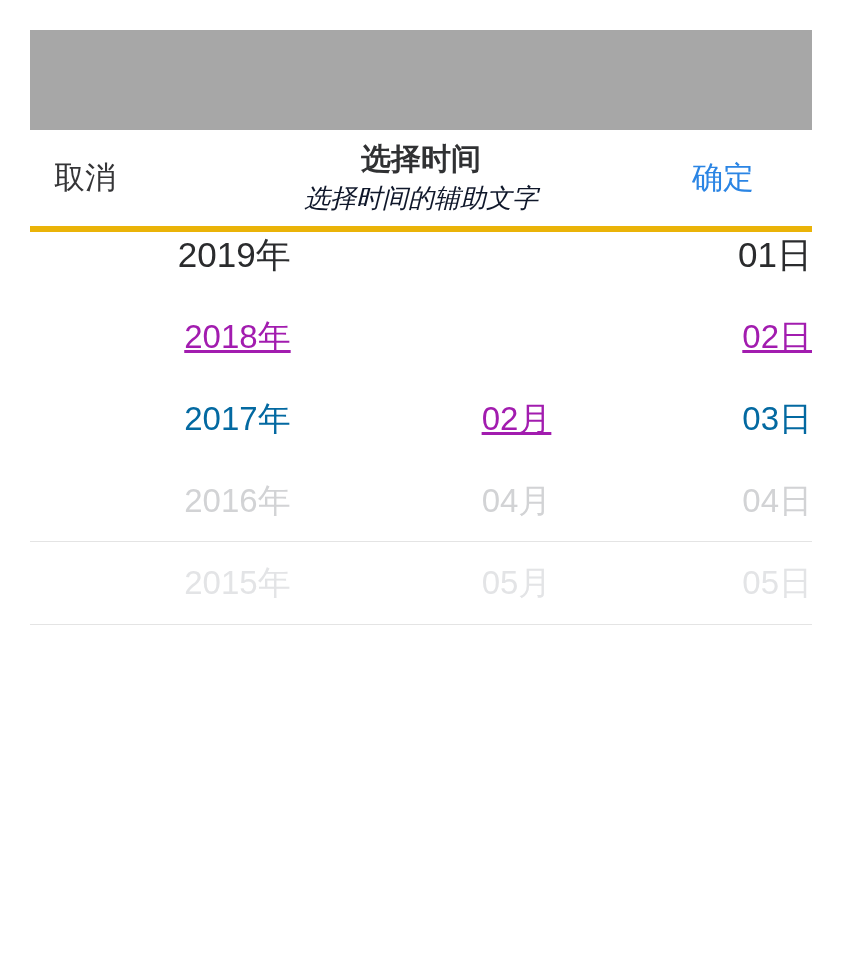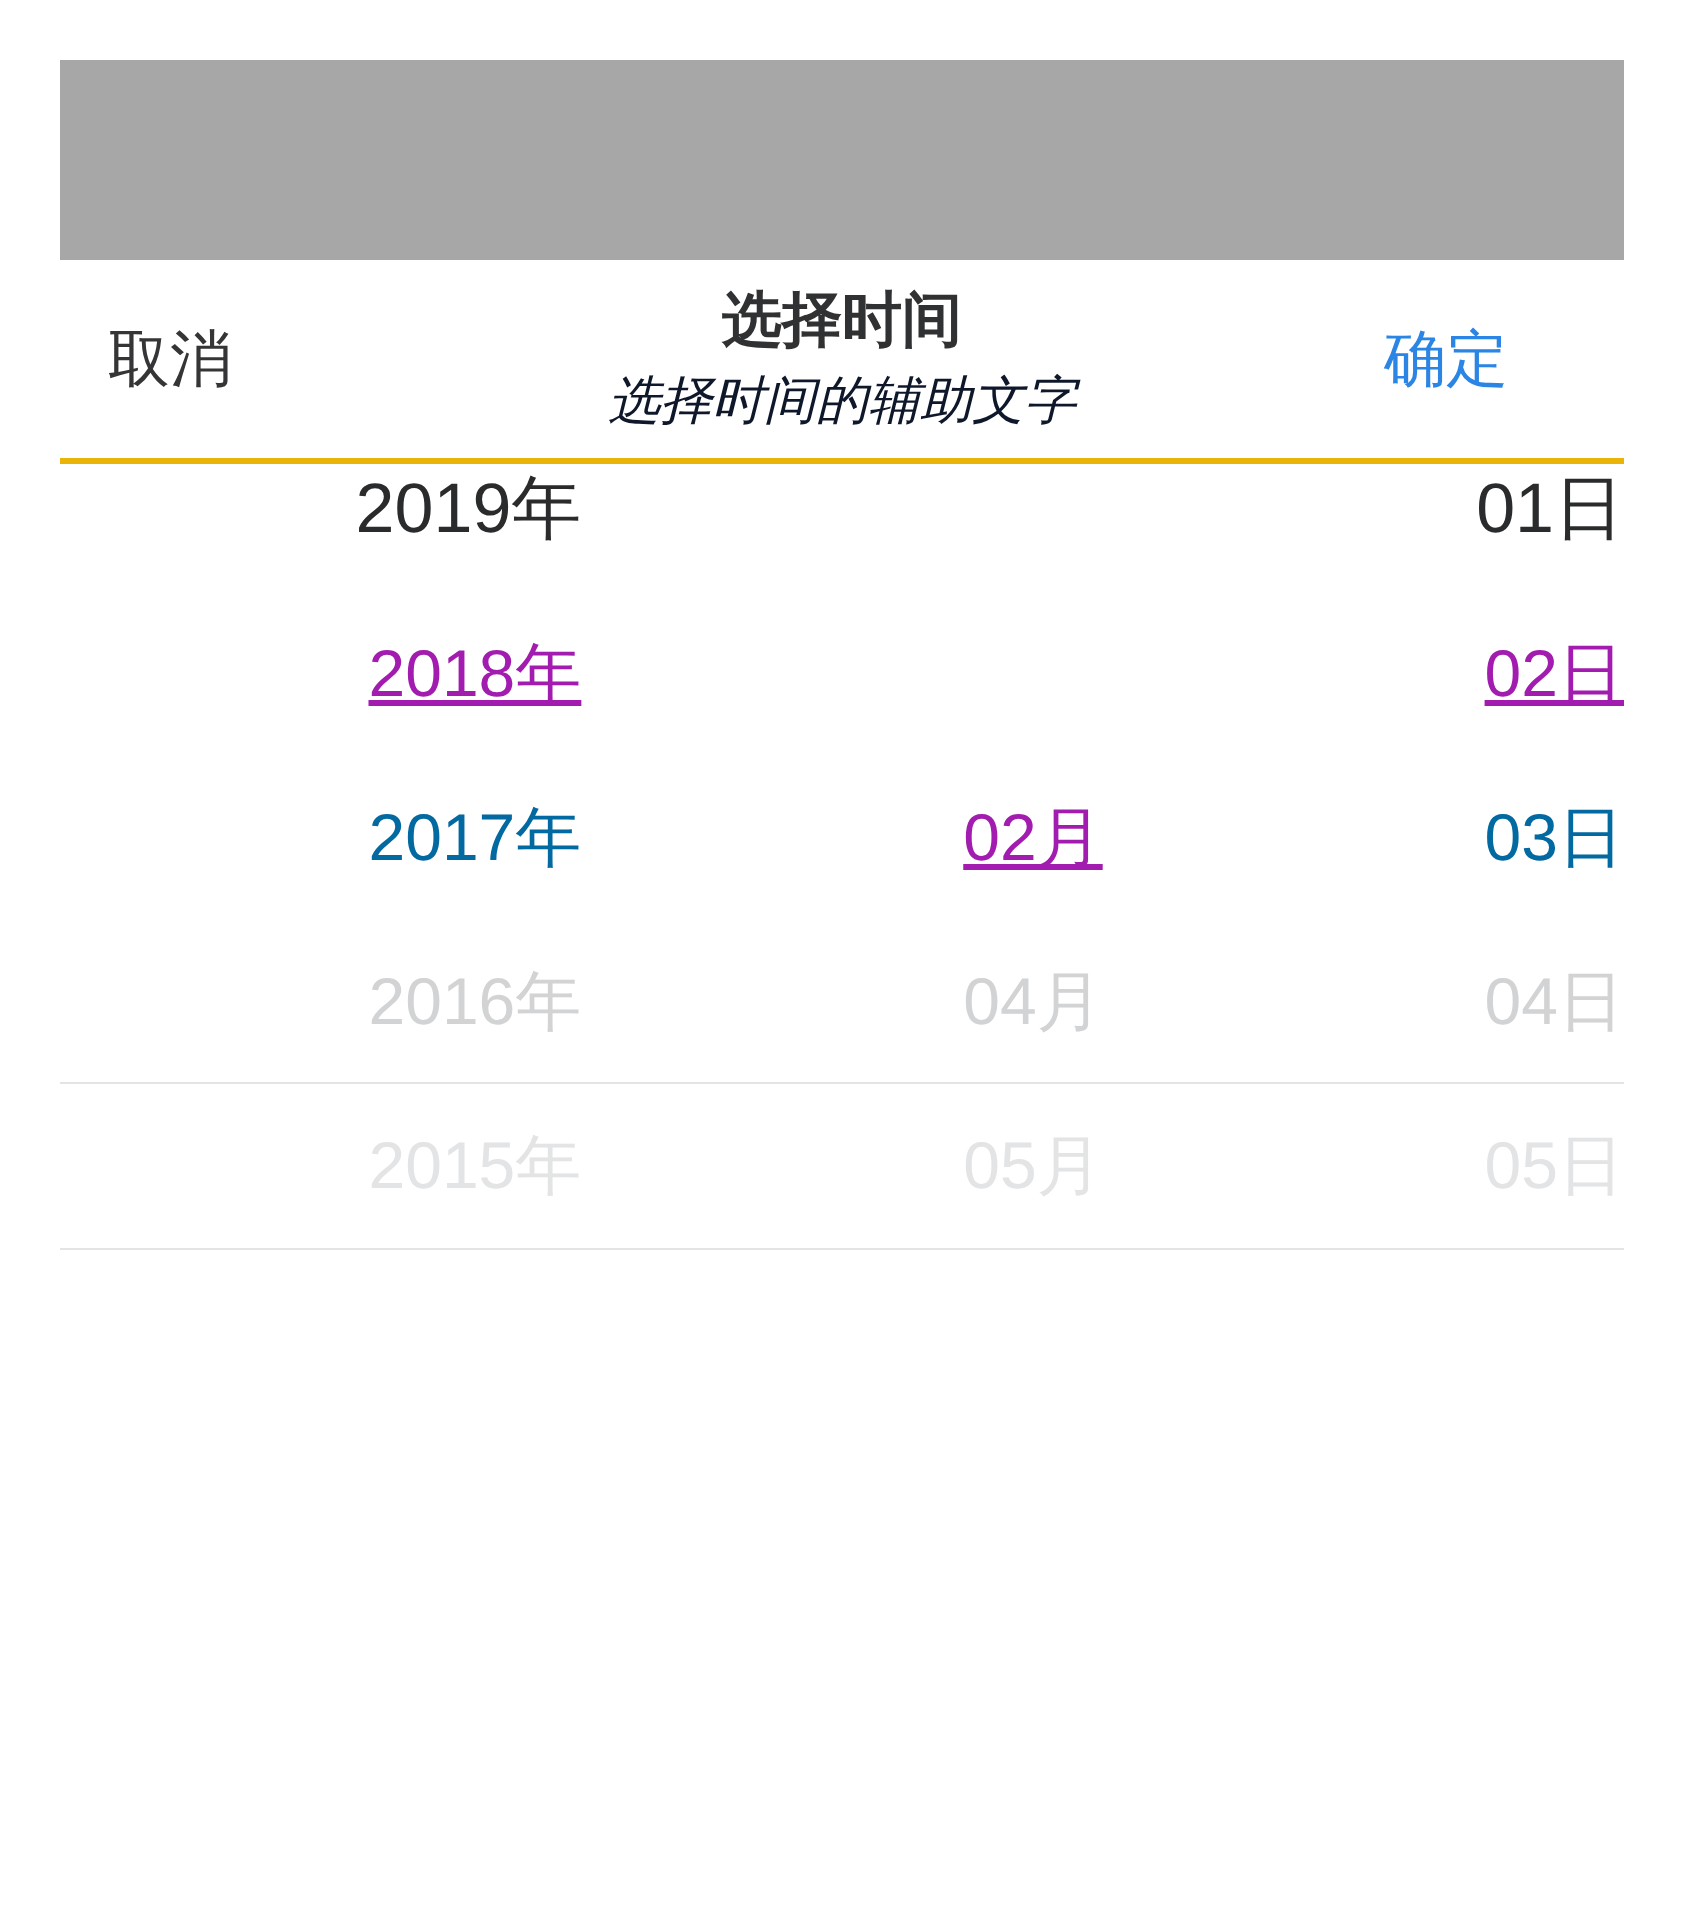--- a/index.html
+++ b/index.html
@@ -33,7 +33,7 @@
     }
     .toolbar {
       height: 102px;
-      border-bottom: 3px solid #eab308;
+      border-bottom: 6px solid #eab308;
       display: flex;
       align-items: center;
       justify-content: space-between;

